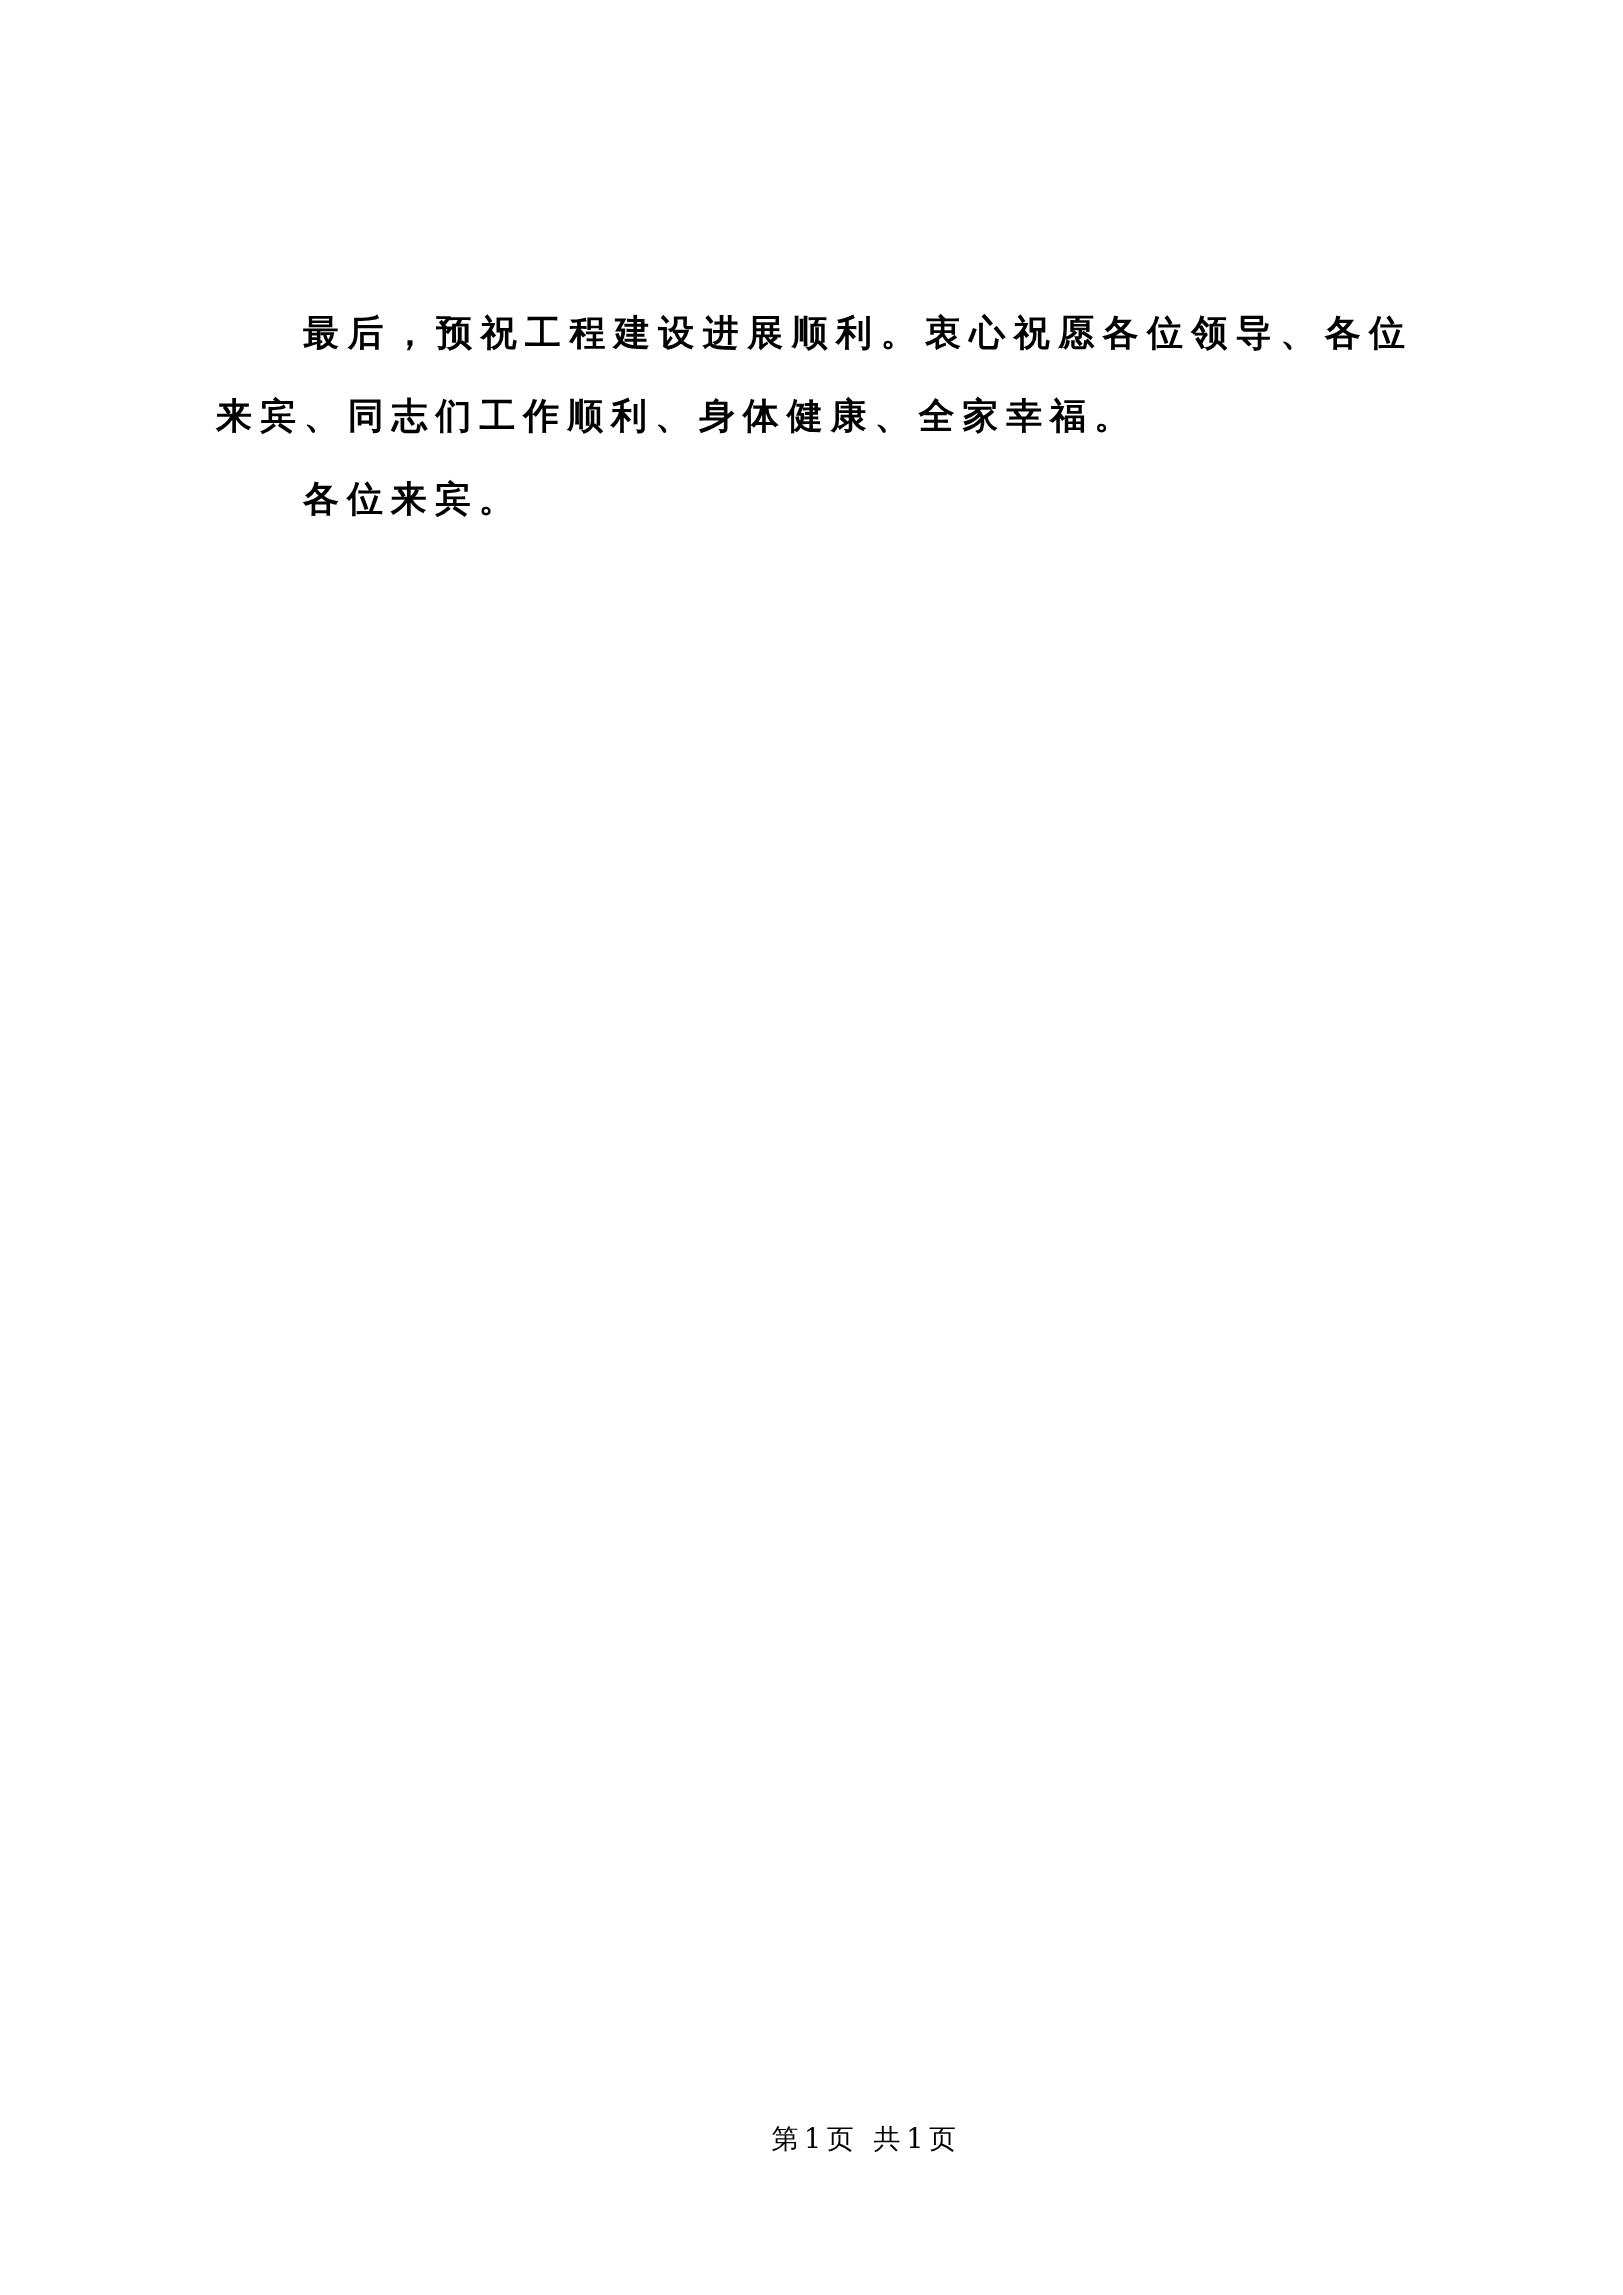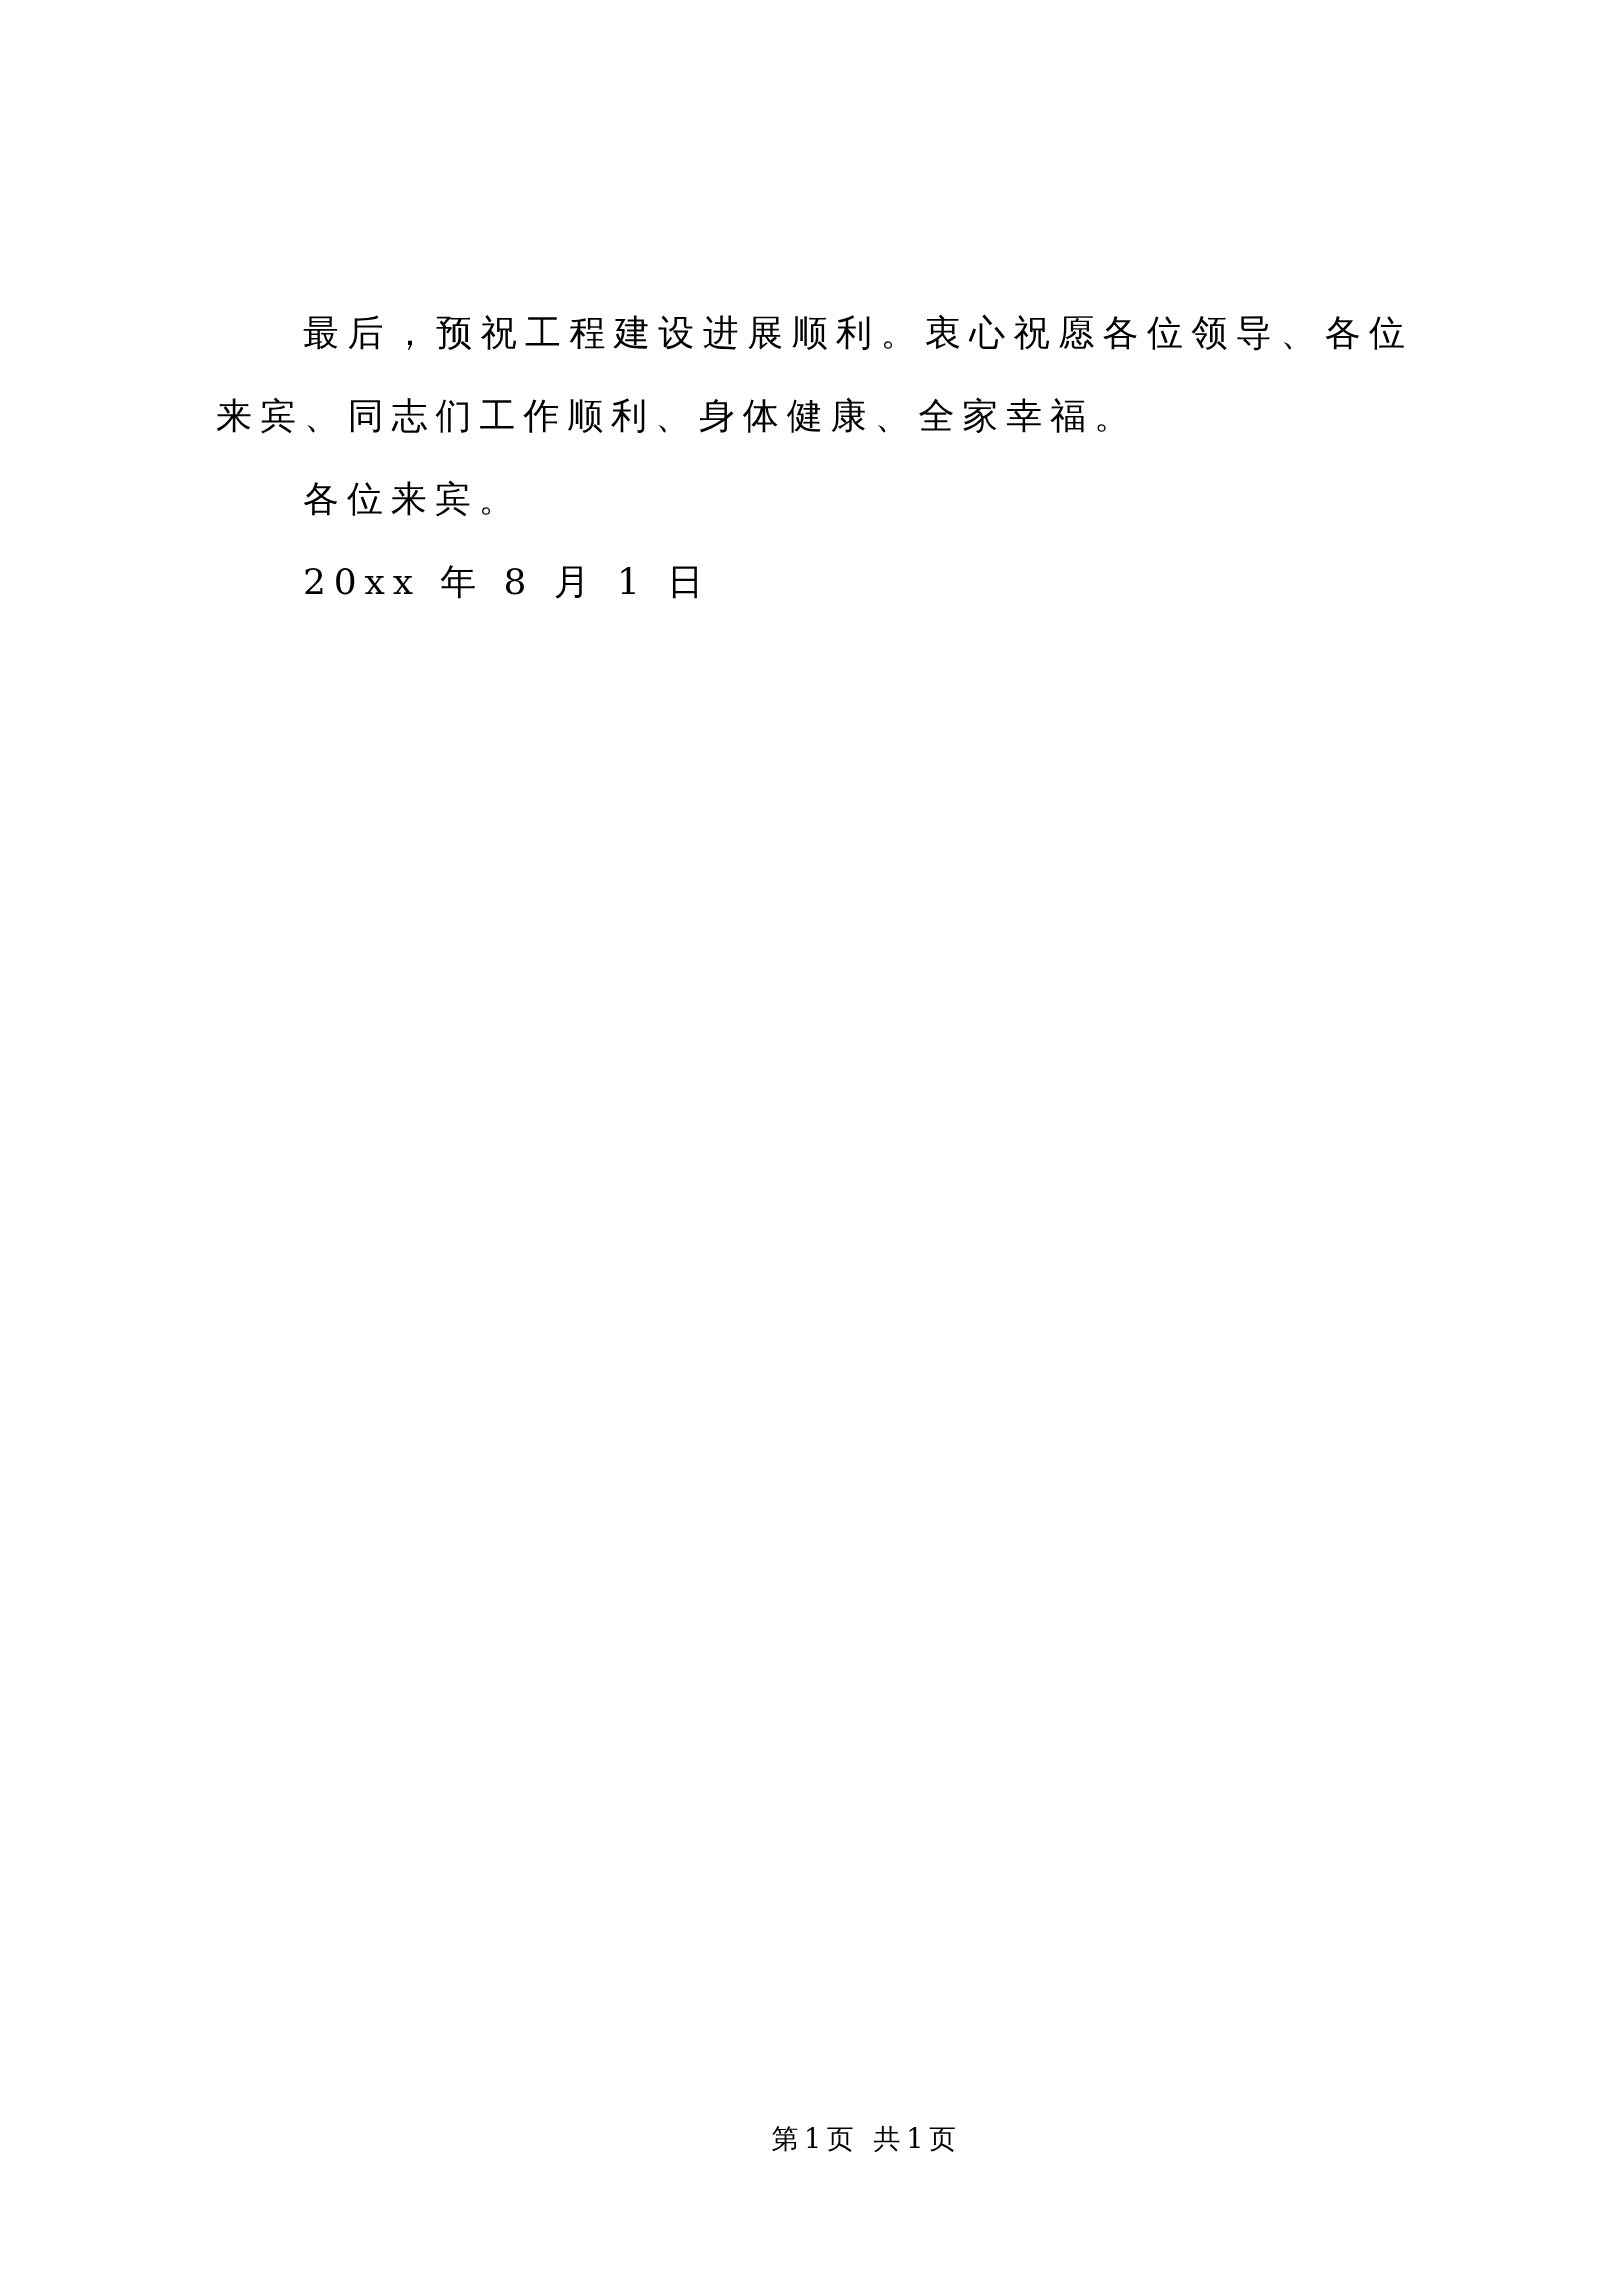--- a/index.html
+++ b/index.html
@@ -30,6 +30,7 @@
     text-align: justify;
     text-indent: 87px;
     color: #000000;
+    font-weight: bold;
   }
   .para.no-justify {
     text-align: left;

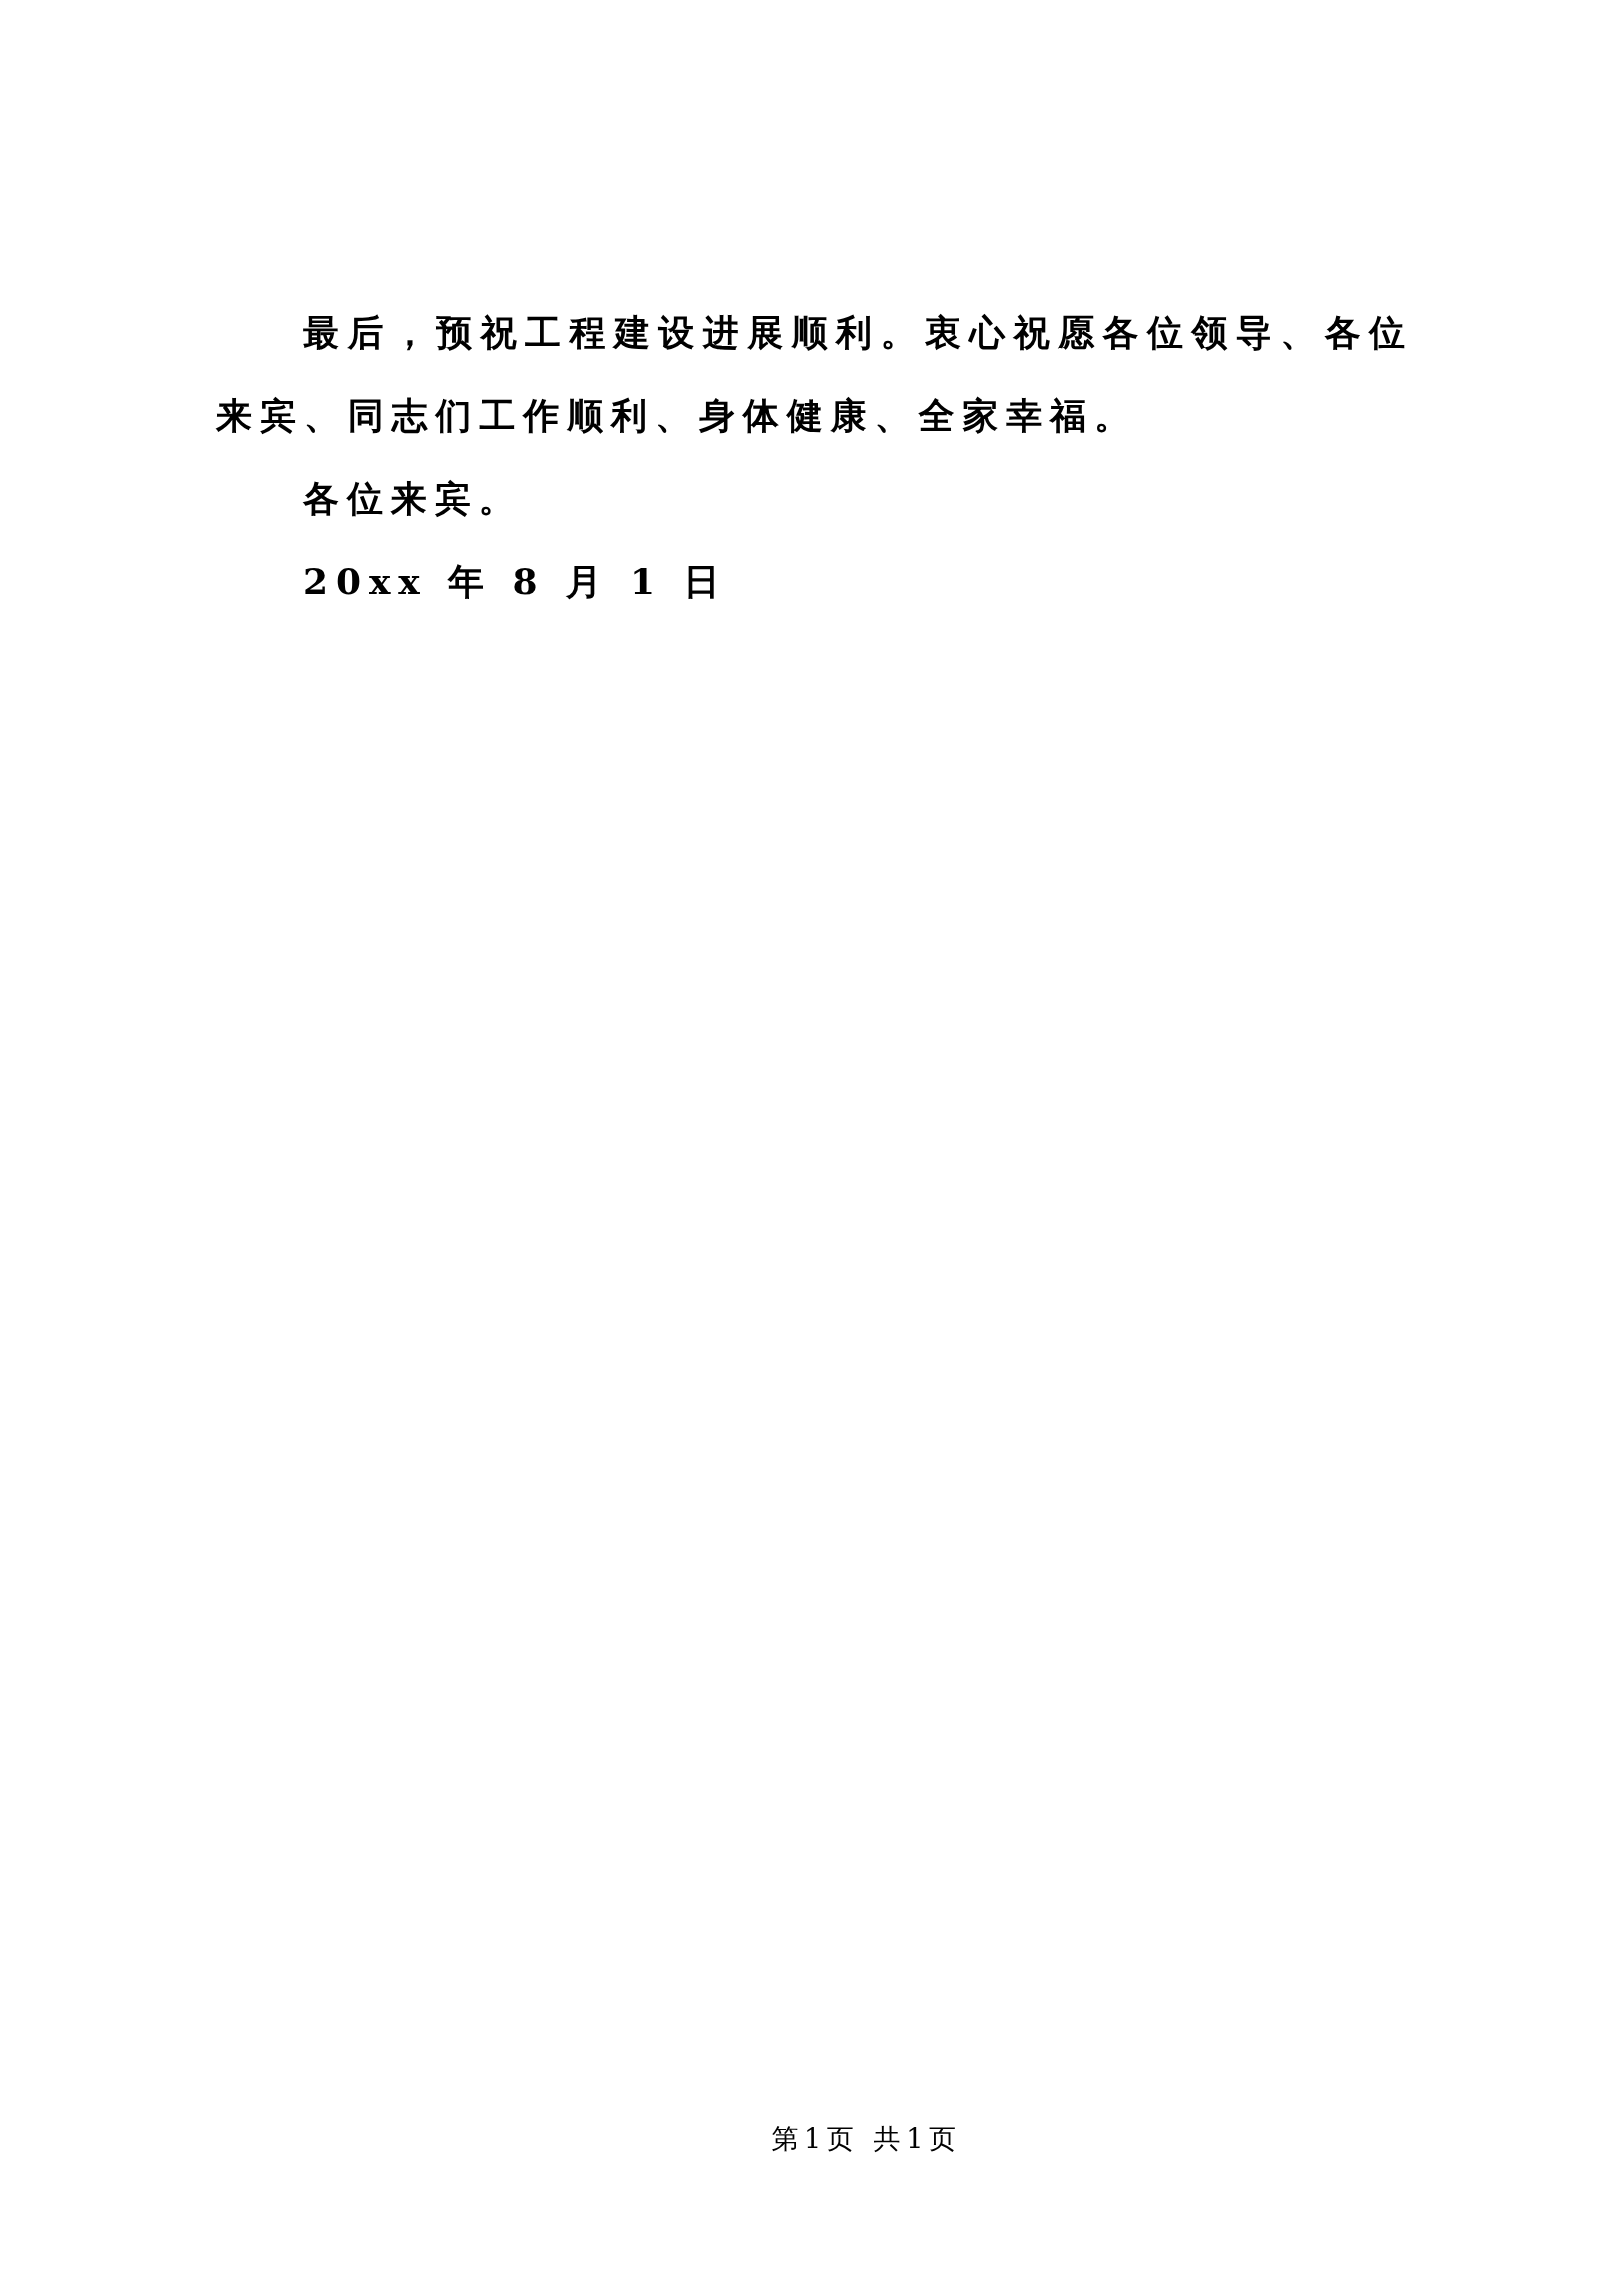--- a/index.html
+++ b/index.html
@@ -56,7 +56,6 @@
   <div class="content">
     <p class="para">最后，预祝工程建设进展顺利。衷心祝愿各位领导、各位来宾、同志们工作顺利、身体健康、全家幸福。</p>
     <p class="para no-justify">各位来宾。</p>
-    <p class="para no-justify">20xx 年 8 月 1 日</p>
   </div>
 
   <div class="footer">第1页 共1页</div>

